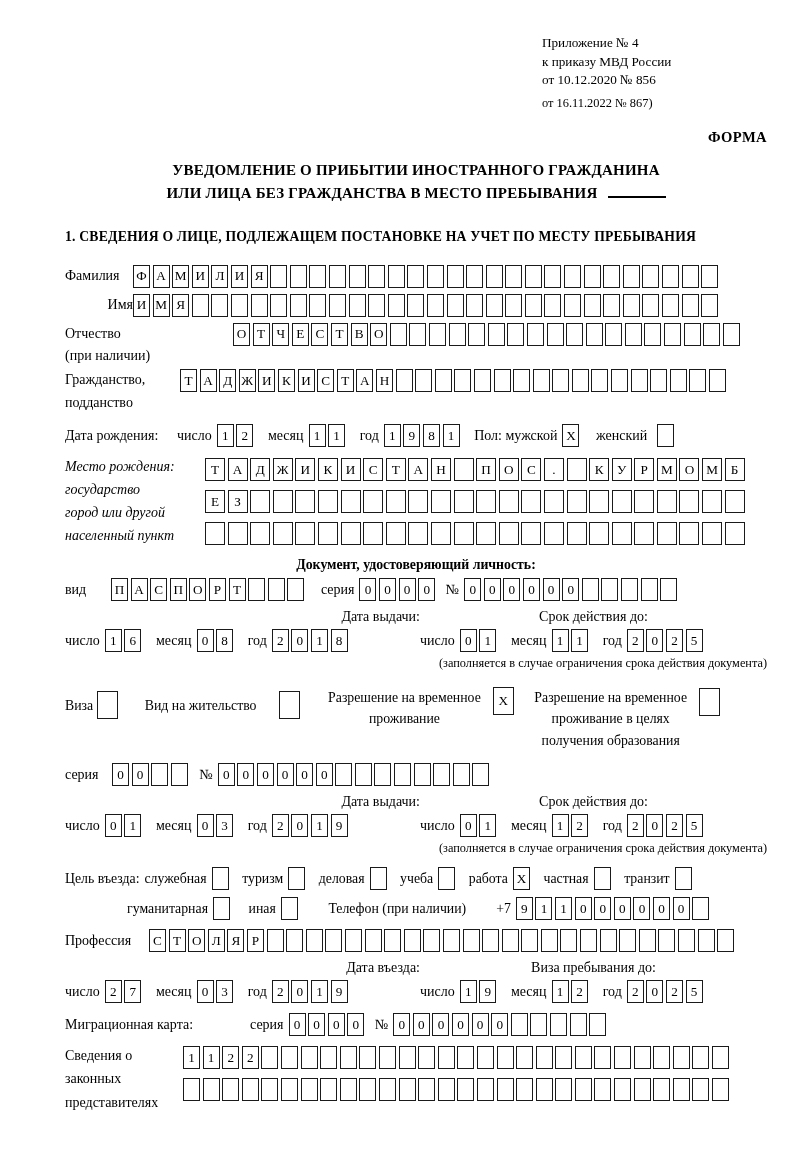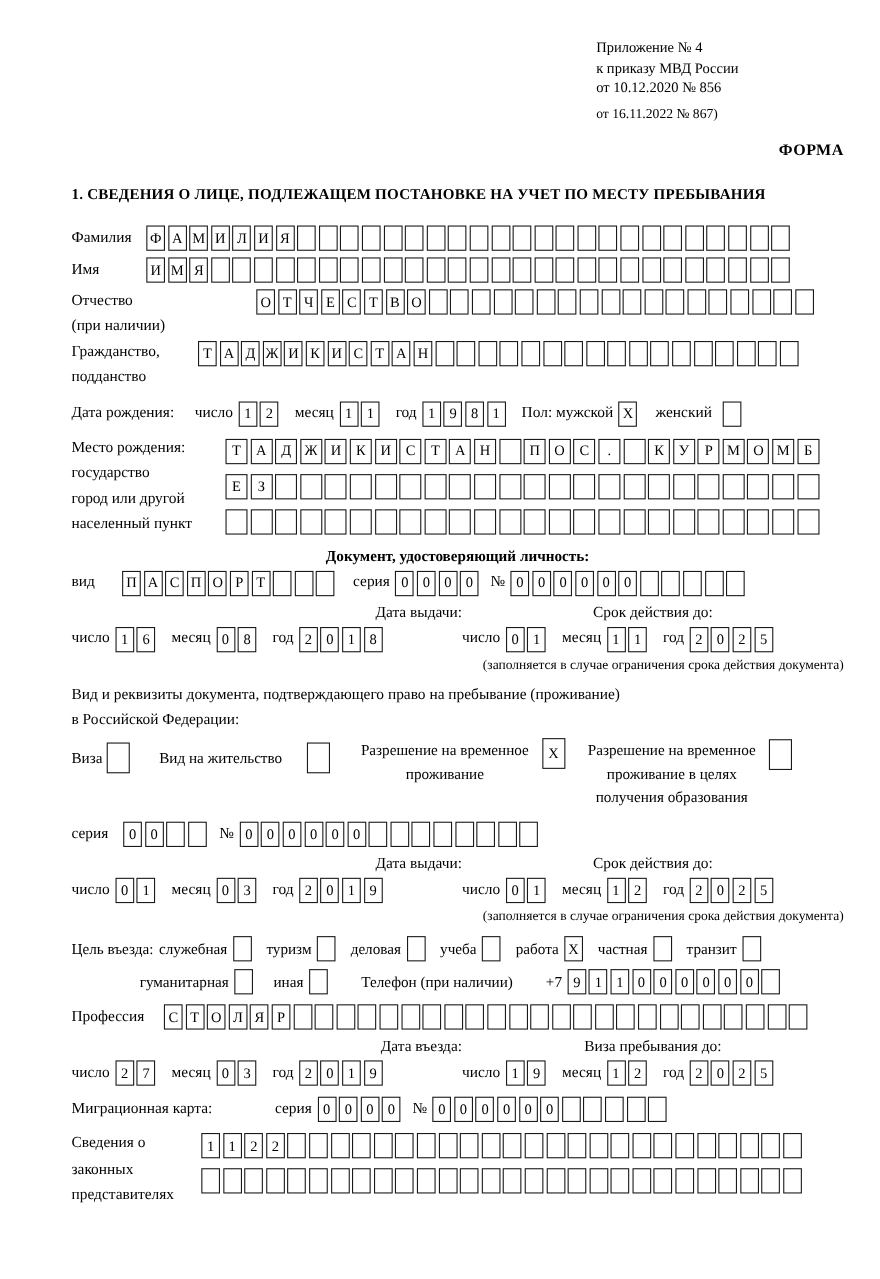--- a/index.html
+++ b/index.html
@@ -56,6 +56,10 @@
 
   <div class="forma">ФОРМА</div>
 
+  <div class="title">
+    <div>УВЕДОМЛЕНИЕ О ПРИБЫТИИ ИНОСТРАННОГО ГРАЖДАНИНА</div>
+    <div><span>ИЛИ ЛИЦА БЕЗ ГРАЖДАНСТВА В МЕСТО ПРЕБЫВАНИЯ</span><span class="blank"></span></div>
+  </div>
 
   <div class="sec1">1. СВЕДЕНИЯ О ЛИЦЕ, ПОДЛЕЖАЩЕМ ПОСТАНОВКЕ НА УЧЕТ ПО МЕСТУ ПРЕБЫВАНИЯ</div>
 

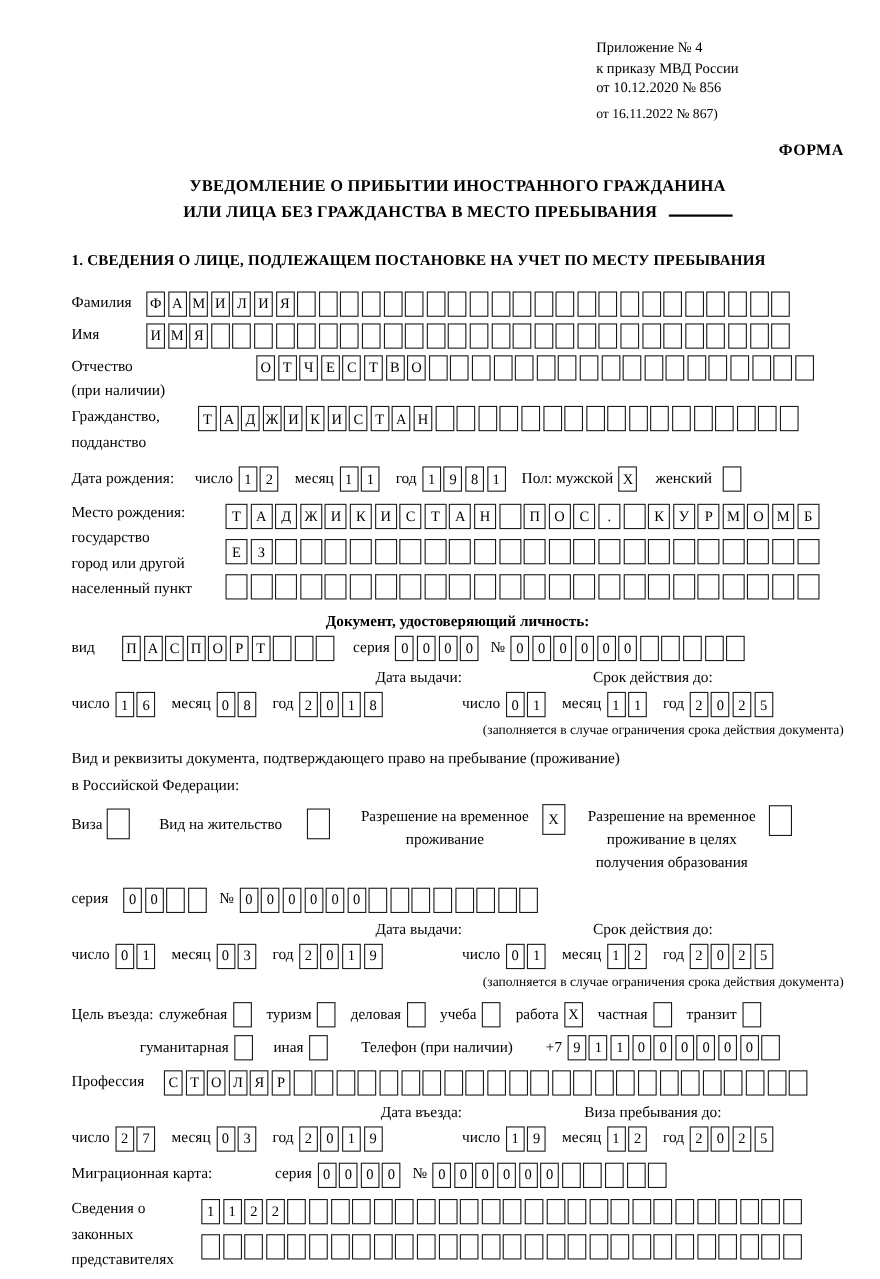--- a/index.html
+++ b/index.html
@@ -100,7 +100,7 @@
   </div>
 
   <div class="frow">
-    <span class="flabel" style="width:68px;">Имя</span>
+    <span class="flabel" style="width:68px;text-align:right;">Имя</span>
     <span class="cells">
         <span class="cell">И</span>
         <span class="cell">М</span>

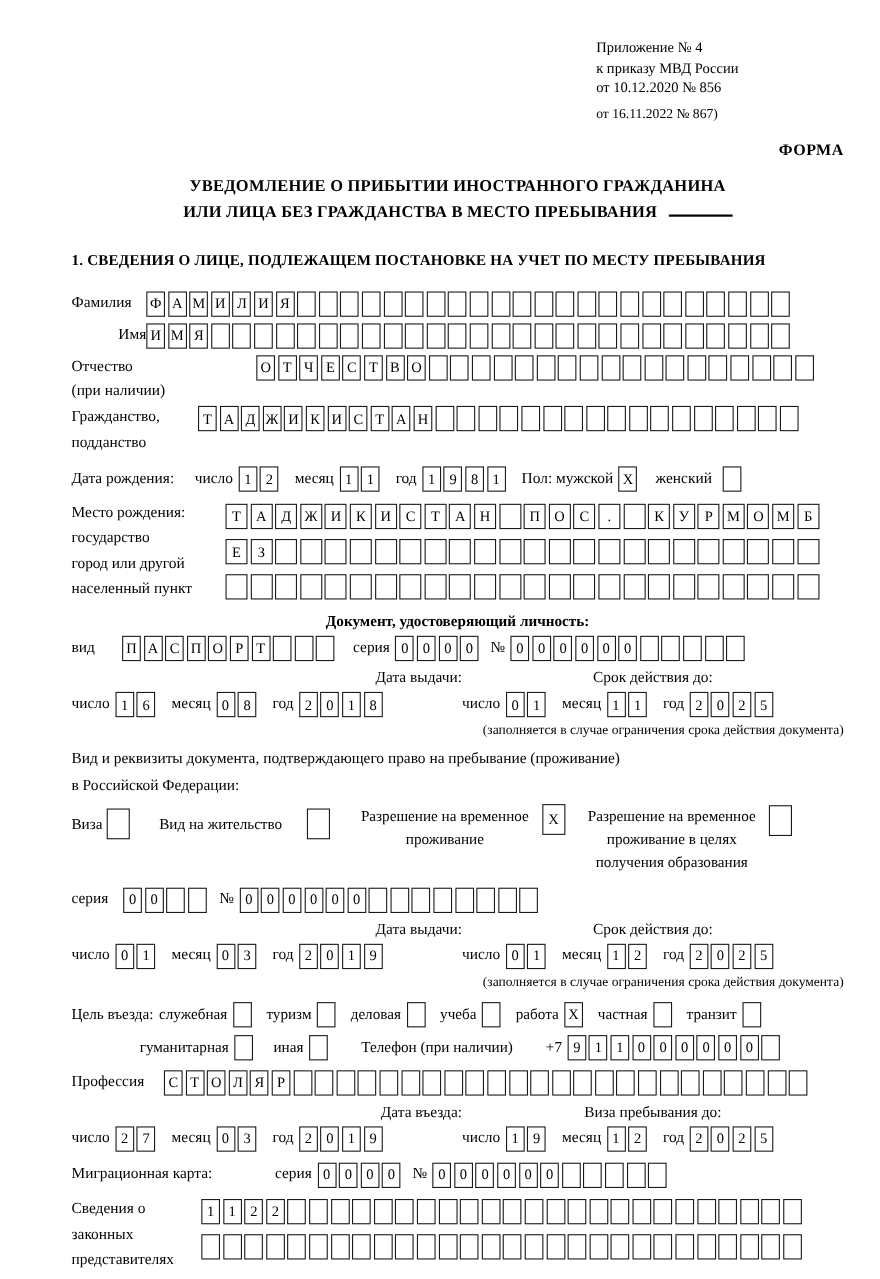--- a/index.html
+++ b/index.html
@@ -237,7 +237,7 @@
   </div>
 
   <div class="frow" style="align-items:flex-start;margin-top:9px;">
-    <span class="mlabel" style="width:140px;line-height:1.64;">
+    <span class="mlabel" style="width:140px;line-height:1.64;font-style:italic;">
       <span style="display:block">Место рождения:</span>
       <span style="display:block">государство</span>
       <span style="display:block">город или другой</span>

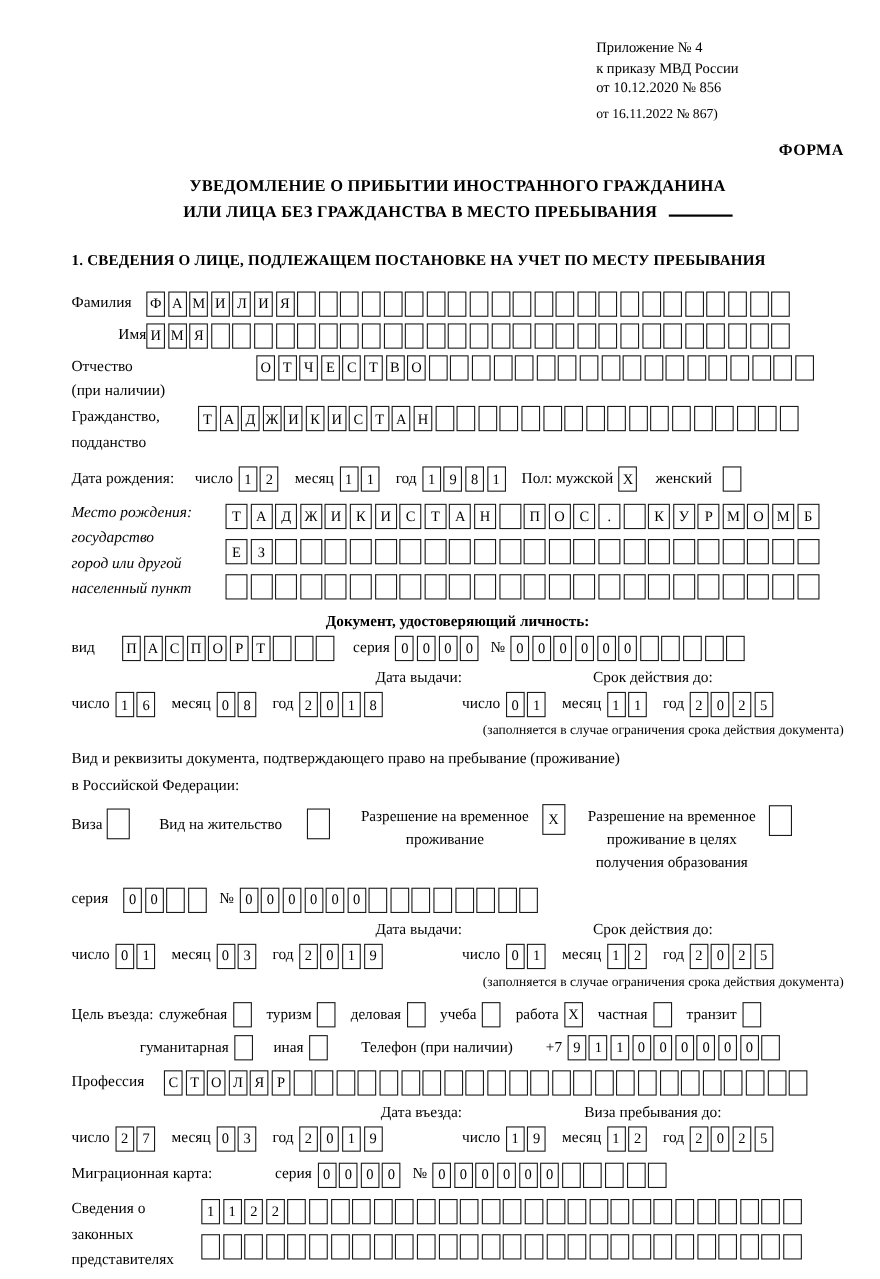--- a/index.html
+++ b/index.html
@@ -410,10 +410,6 @@
   </div>
   <div class="note">(заполняется в случае ограничения срока действия документа)</div>
 
-  <div class="plain">
-    <div>Вид и реквизиты документа, подтверждающего право на пребывание (проживание)</div>
-    <div>в Российской Федерации:</div>
-  </div>
 
   <div class="permits">
     <span class="pc" style="margin-top:8px;">Виза</span>

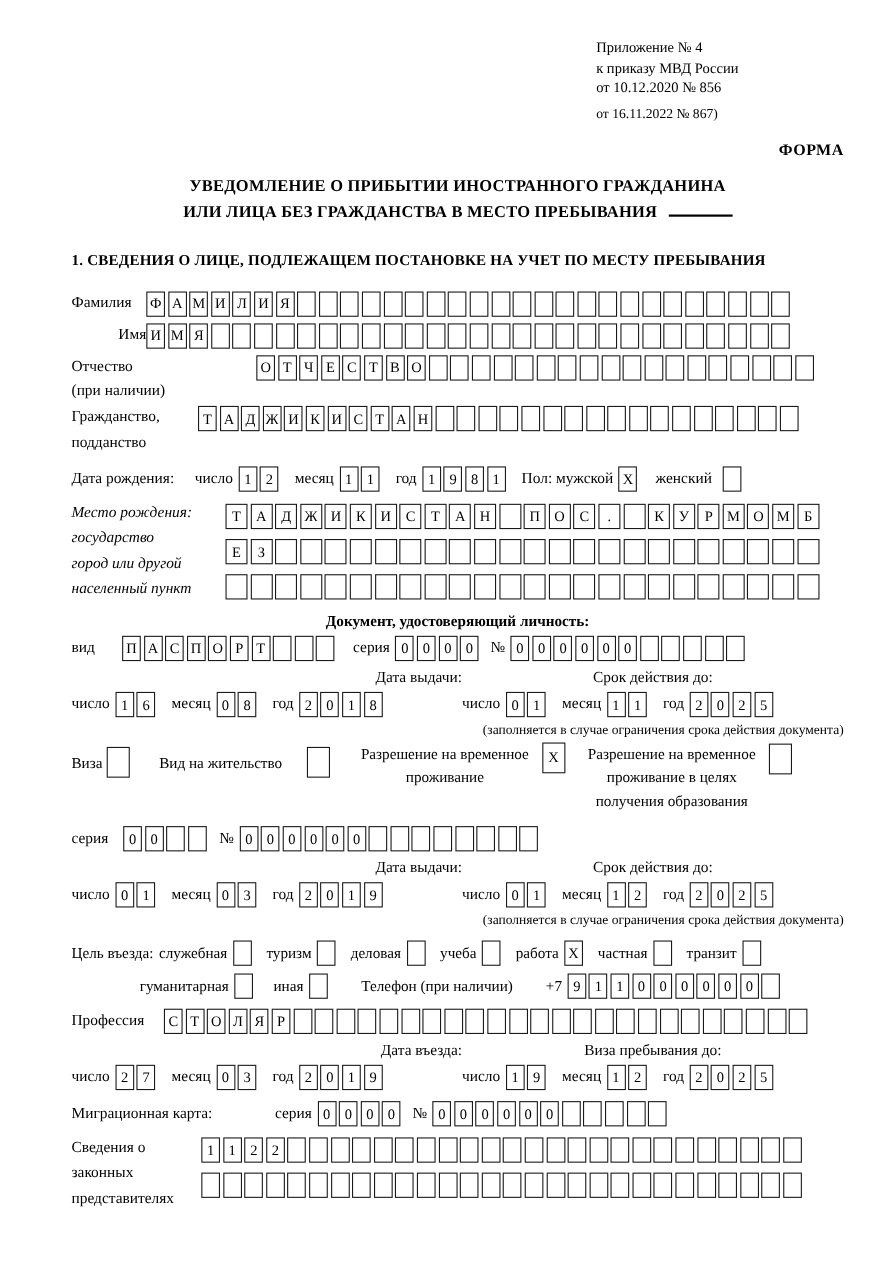--- a/index.html
+++ b/index.html
@@ -33,7 +33,7 @@
   .gap12{margin-right:12px;}
   .note{font-size:12.3px;text-align:right;margin-top:4px;}
   .plain{font-size:14px;margin-top:8px;line-height:1.7;}
-  .permits{display:flex;align-items:flex-start;margin-top:4px;font-size:13.8px;}
+  .permits{display:flex;align-items:flex-start;margin-top:16px;font-size:13.8px;}
   .pc{text-align:center;line-height:1.55;}
   .pbox{margin-top:1px;}
   .purpose{display:flex;align-items:center;margin-top:11px;font-size:13.8px;white-space:nowrap;}

